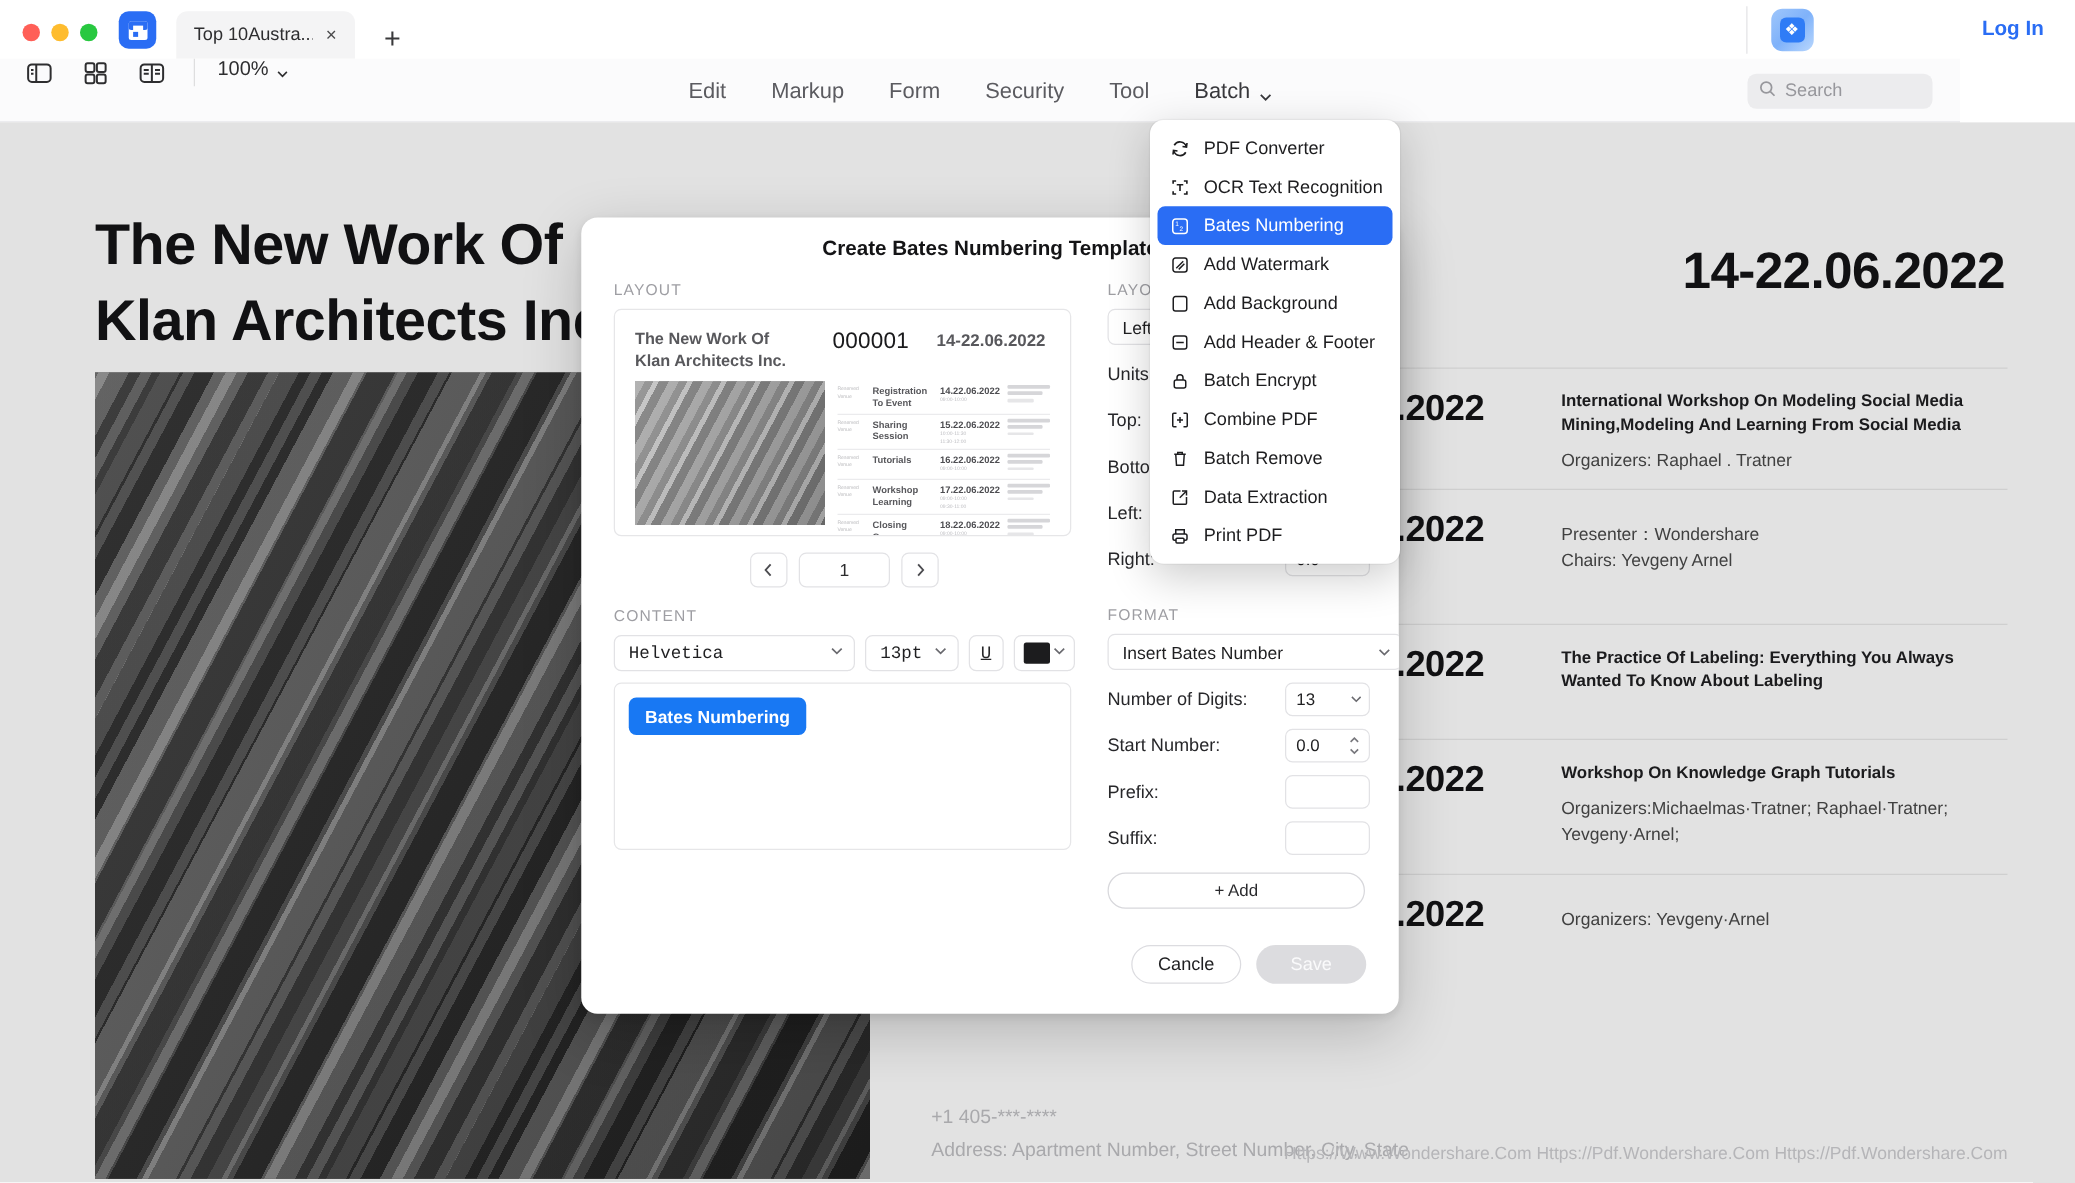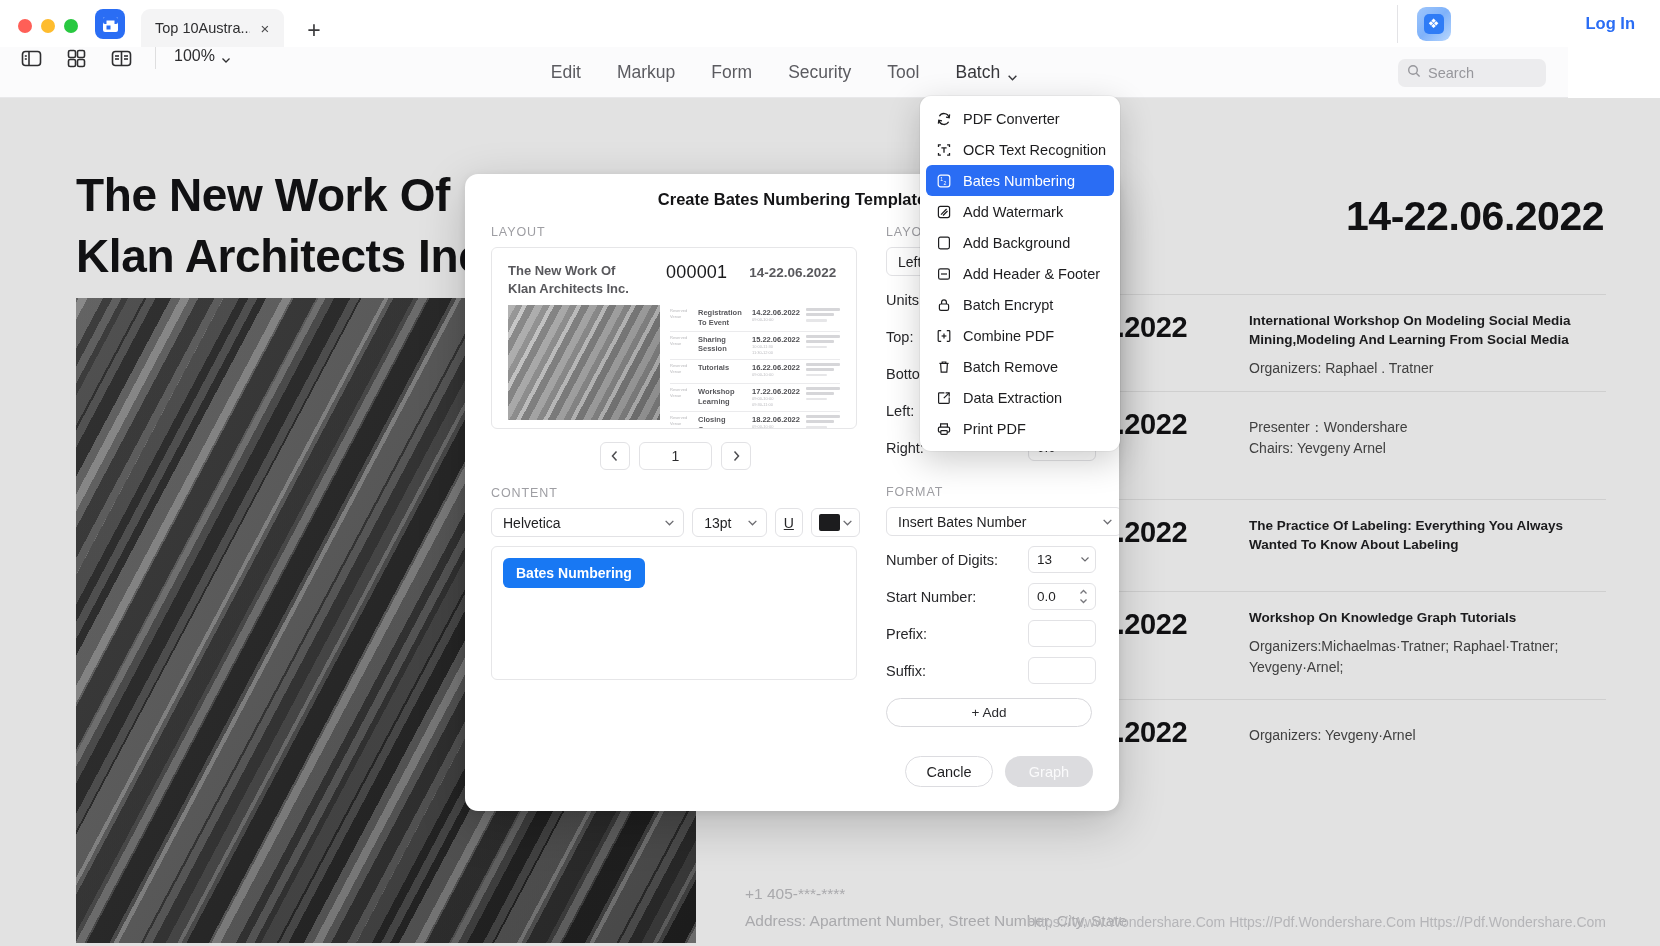--- a/index.html
+++ b/index.html
@@ -217,7 +217,7 @@
     font-size: 14px; color: #2b2b2d;
   }
 
-  .font-row { display: flex; gap: 8px; align-items: flex-end; }
+  .font-row { display: flex; gap: 8px; align-items: flex-end; font-family: Liberation Mono, monospace; }
   .sel {
     border: 1px solid #e2e2e5; border-radius: 6px; background: #fff; height: 29px;
     display: flex; align-items: center; justify-content: space-between;

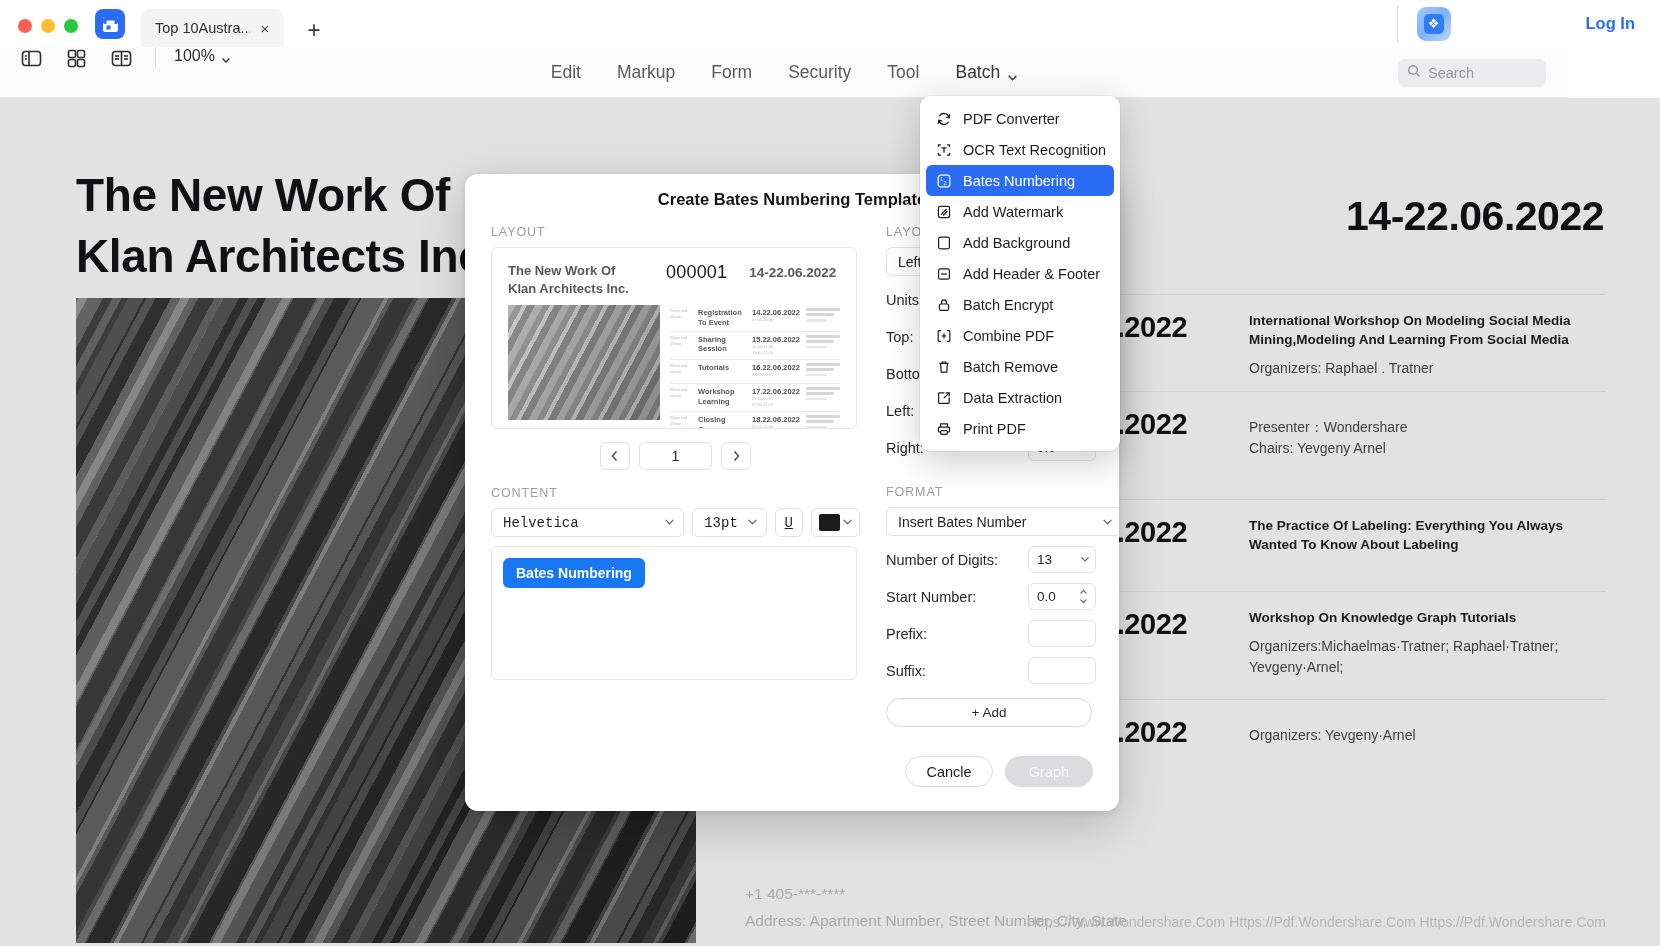--- a/index.html
+++ b/index.html
@@ -760,7 +760,7 @@
 
     <div class="dlg-actions">
       <div class="btn-cancel">Cancle</div>
-      <div class="btn-save">Graph</div>
+      <div class="btn-save">Save</div>
     </div>
   </div>
 

